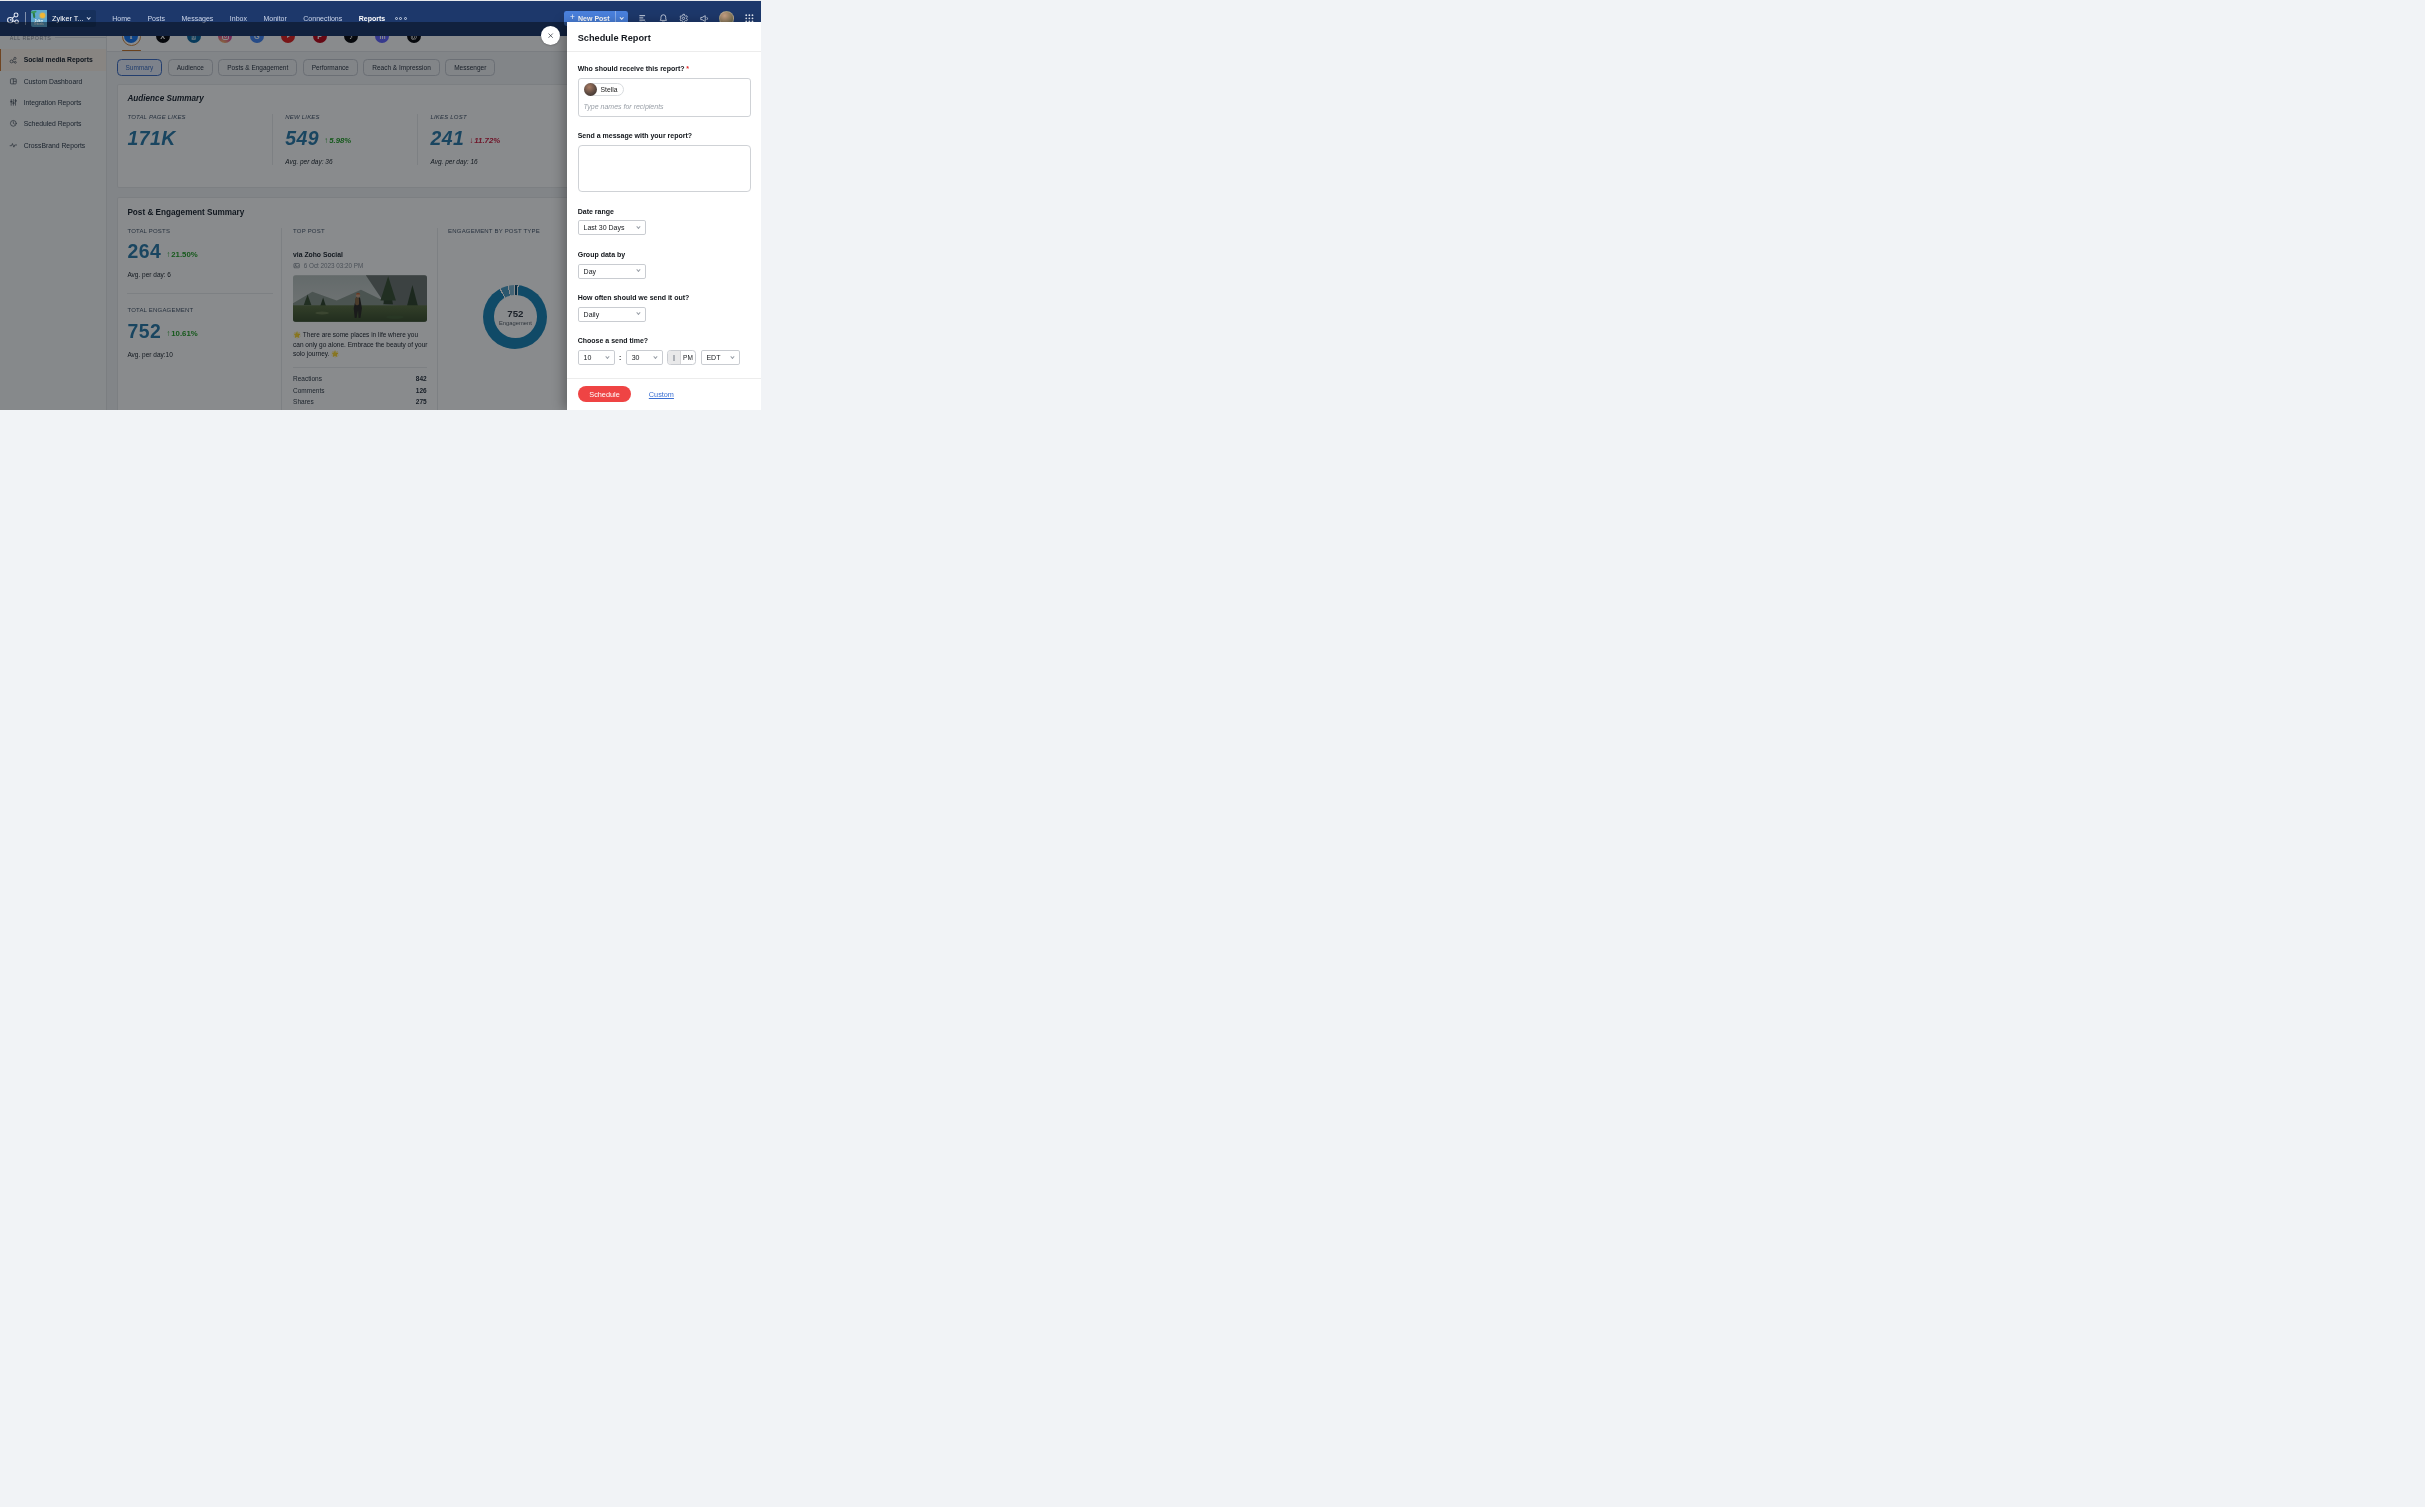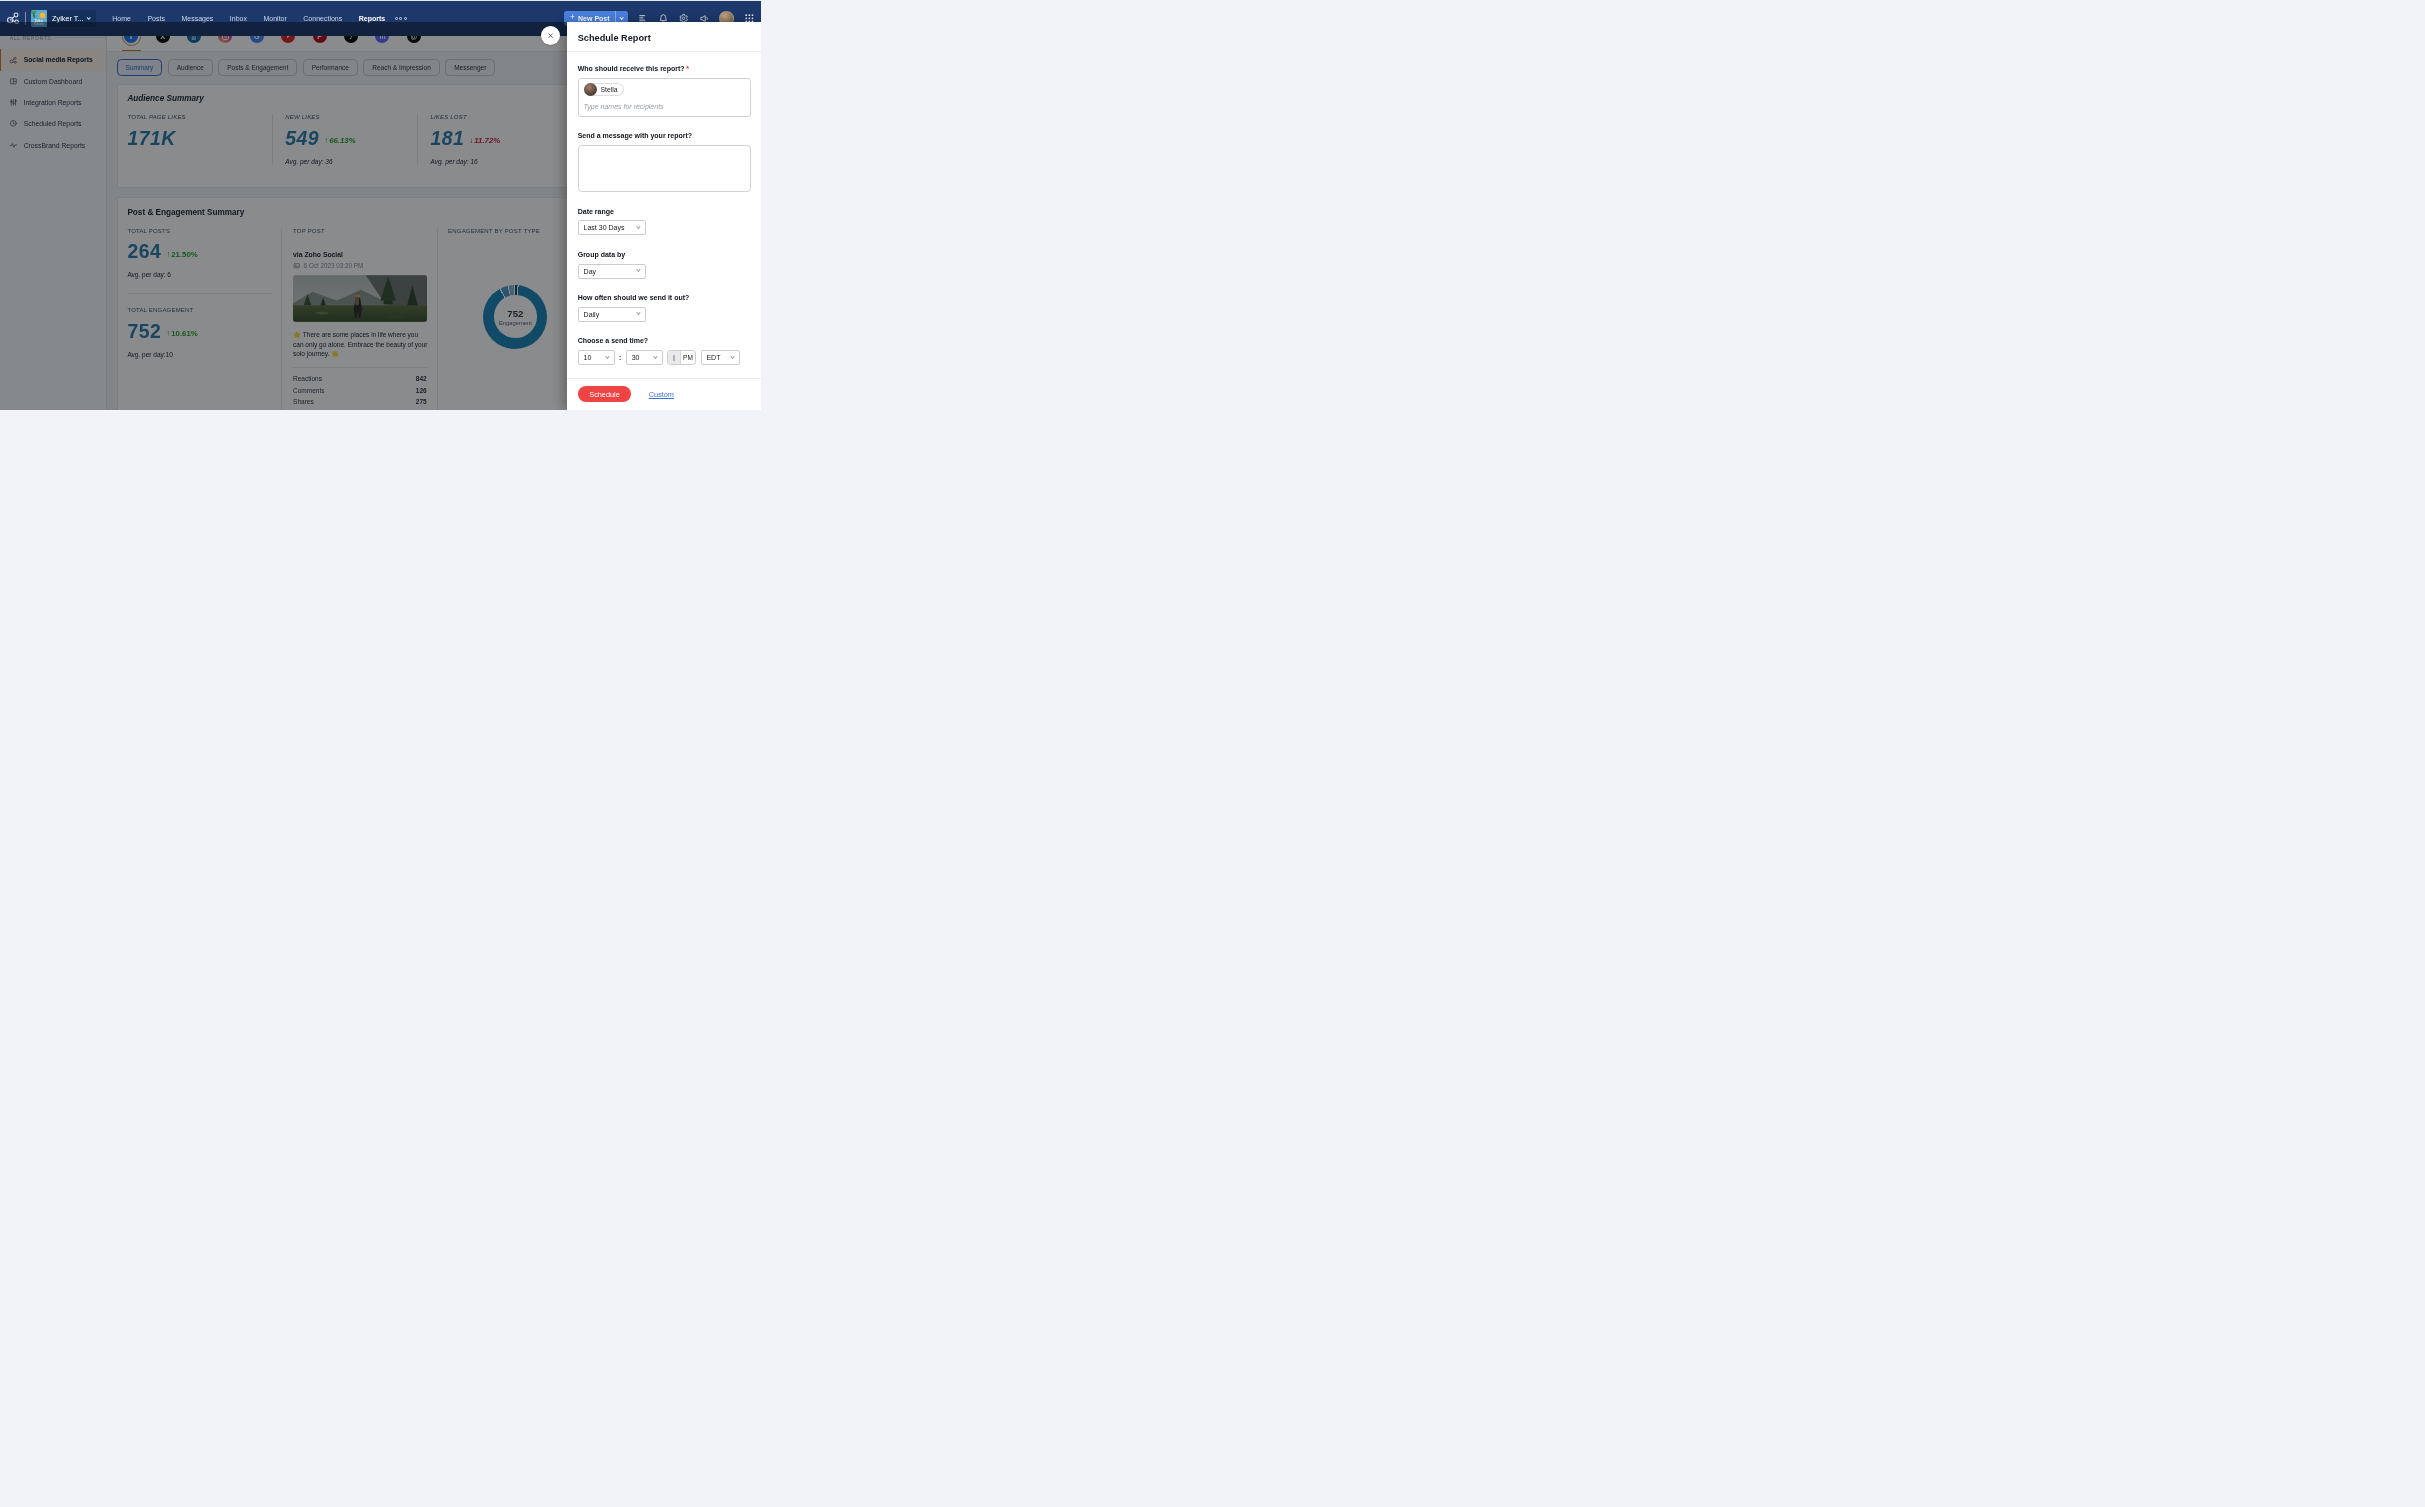--- a/index.html
+++ b/index.html
@@ -386,7 +386,7 @@
             <span class="stat-val">549</span>
             <span class="delta up">
                 <span class="arrow">↑</span>
-                <span>66.13%</span>
+                <span>5.98%</span>
               </span>
           </div>
           <div class="avg">Avg. per day: 36</div>

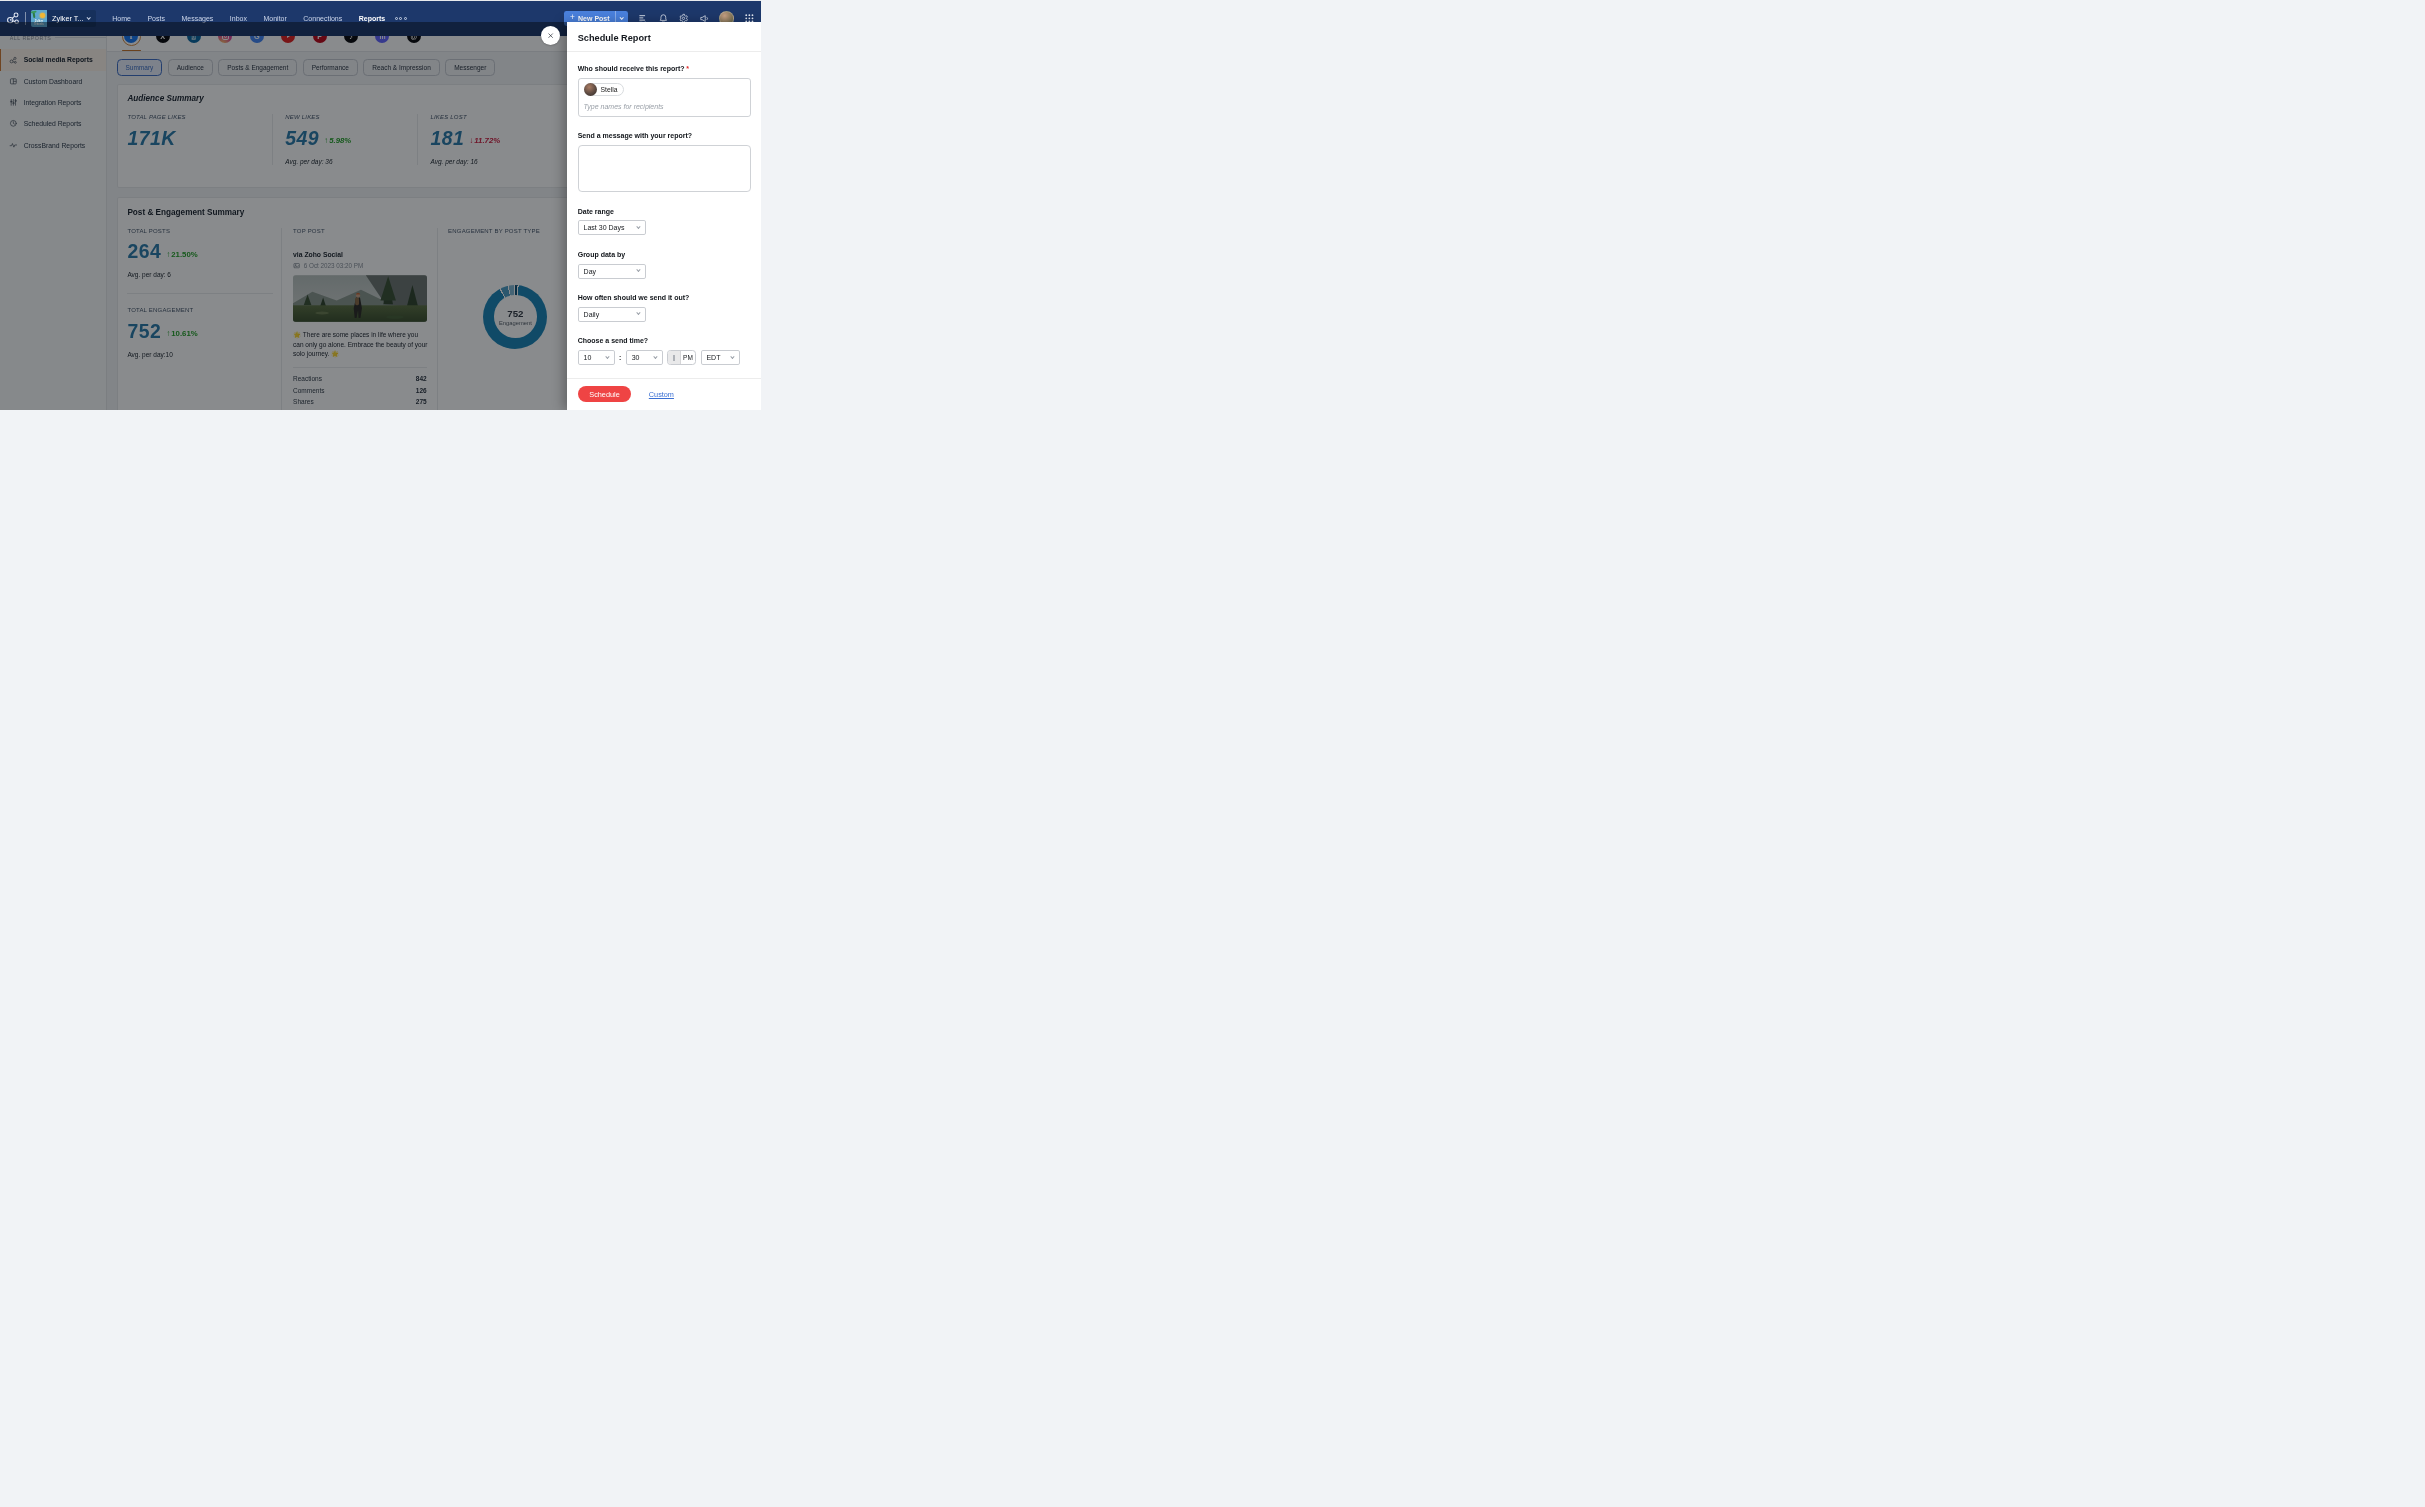--- a/index.html
+++ b/index.html
@@ -394,7 +394,7 @@
         <div class="aud-col">
           <div class="stat-label">LIKES LOST</div>
           <div class="stat-row">
-            <span class="stat-val">181</span>
+            <span class="stat-val">241</span>
             <span class="delta down">
                 <span class="arrow">↓</span>
                 <span>11.72%</span>

